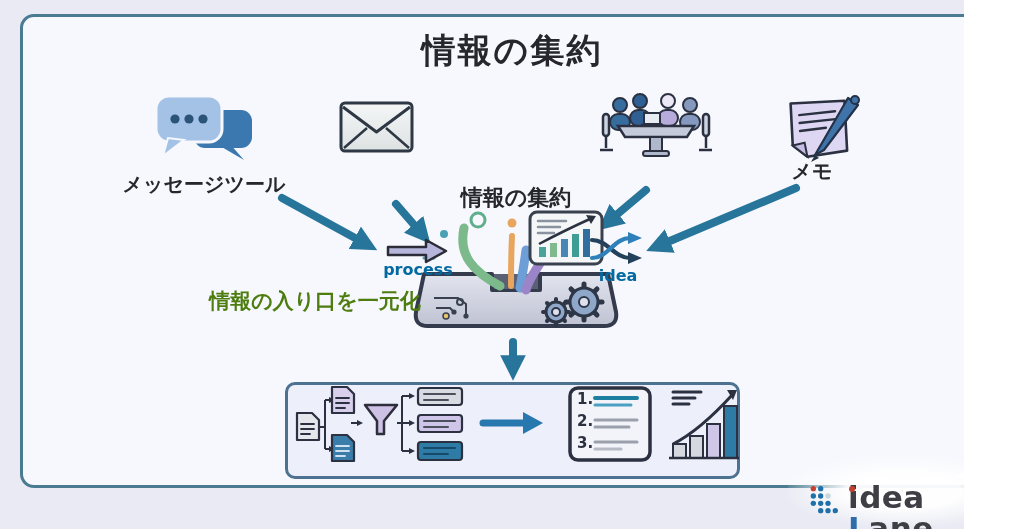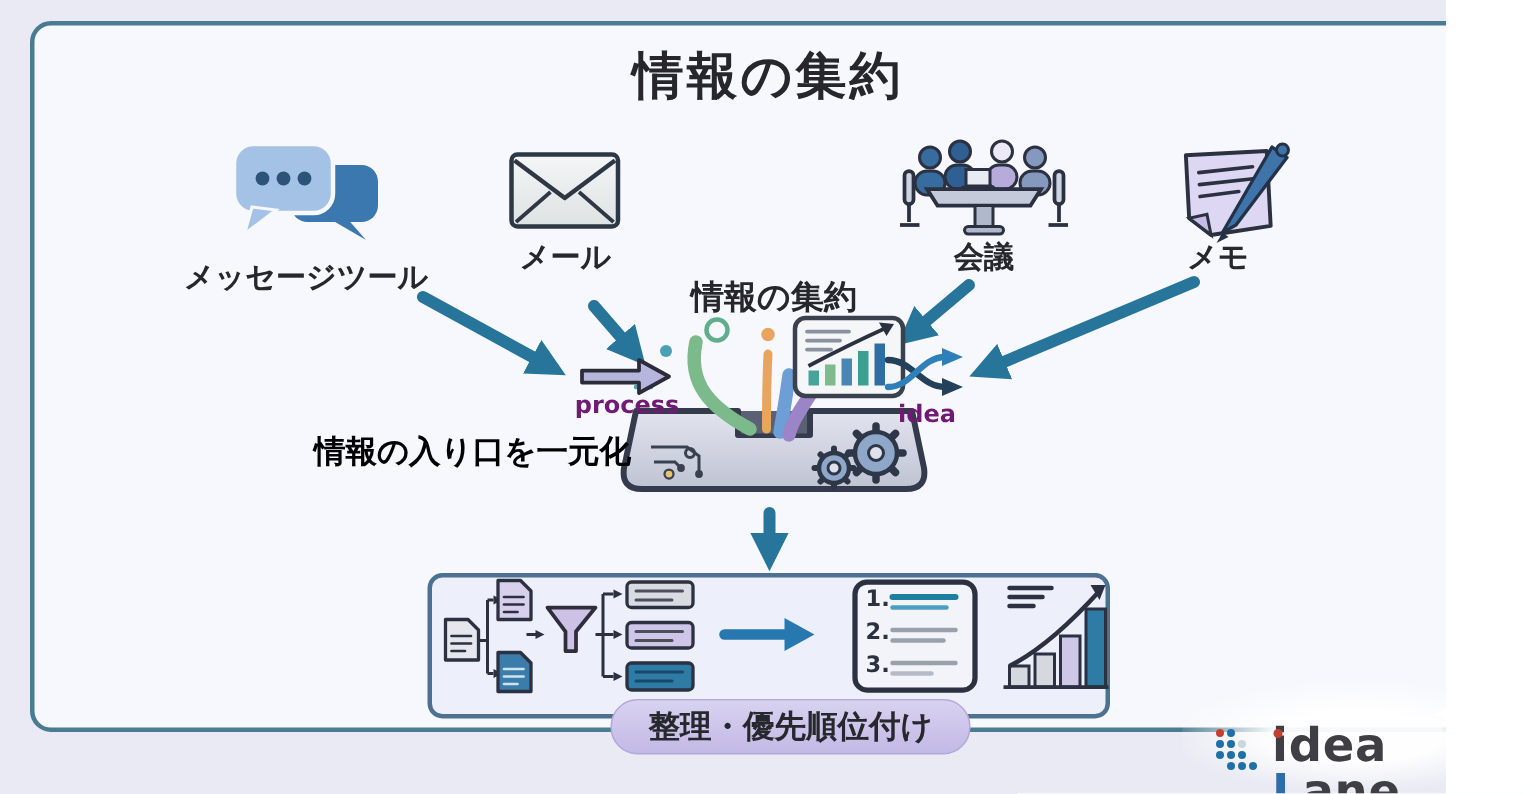--- a/index.html
+++ b/index.html
@@ -104,7 +104,6 @@
   </svg>
 
   <div class="abs src-label" style="left:109px;top:171px;width:190px">メッセージツール</div>
-  <div class="abs src-label" style="left:317px;top:158px;width:120px">メール</div>
   <div class="abs src-label" style="left:596px;top:158px;width:120px">会議</div>
   <div class="abs src-label" style="left:752px;top:158px;width:120px">メモ</div>
 

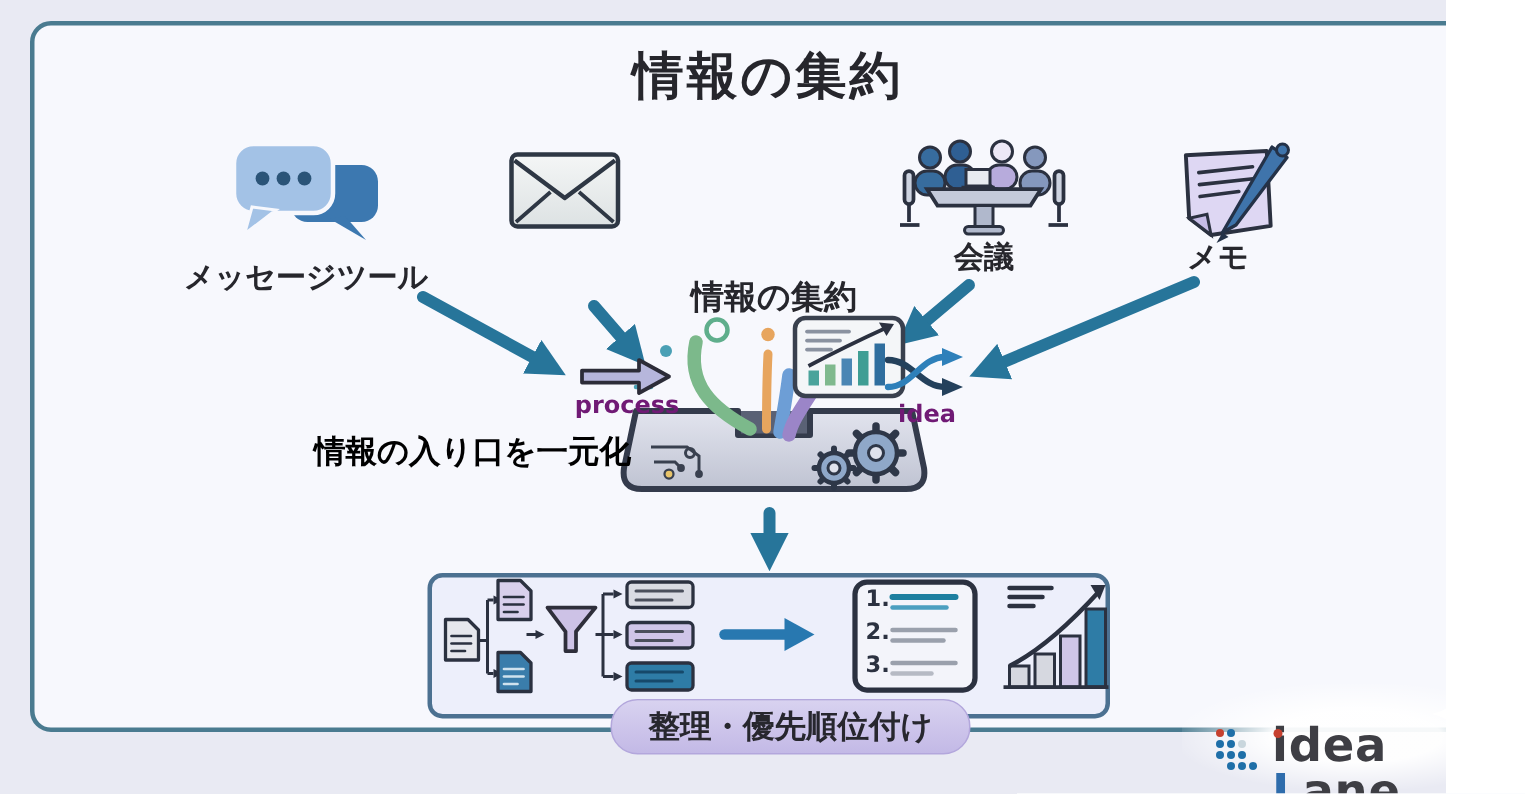--- a/index.html
+++ b/index.html
@@ -104,7 +104,6 @@
   </svg>
 
   <div class="abs src-label" style="left:109px;top:171px;width:190px">メッセージツール</div>
-  <div class="abs src-label" style="left:596px;top:158px;width:120px">会議</div>
   <div class="abs src-label" style="left:752px;top:158px;width:120px">メモ</div>
 
   <svg class="abs z2" style="left:0;top:0" width="1024" height="529" viewBox="0 0 1024 529" pointer-events="none">

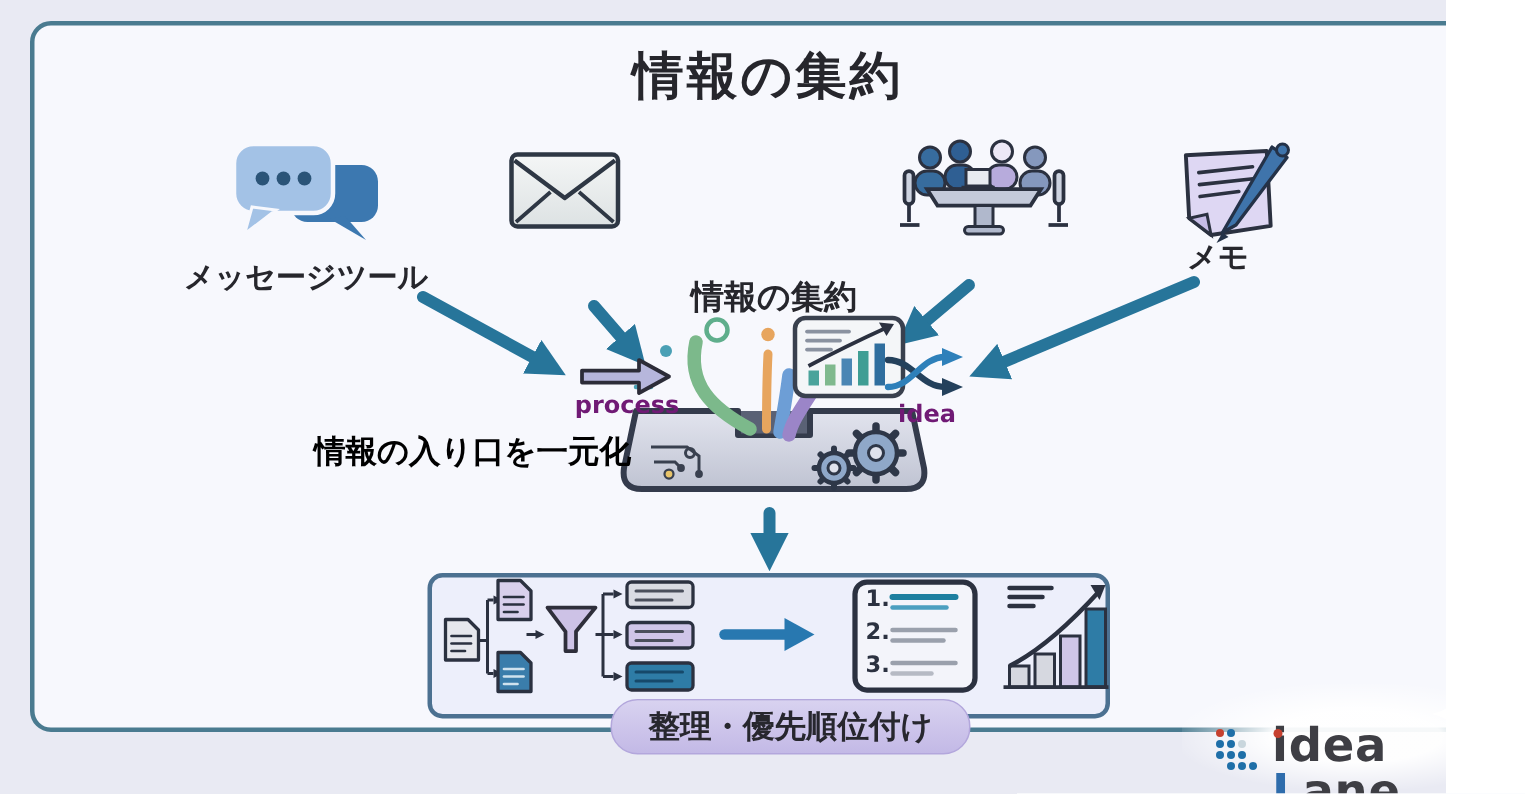--- a/index.html
+++ b/index.html
@@ -12,7 +12,7 @@
          color:#26262c;letter-spacing:2px;z-index:3;}
   .src-label{font-size:20px;font-weight:800;color:#26262c;text-align:center;z-index:3;}
   .cap{font-size:22px;font-weight:800;color:#26262c;text-align:center;z-index:3;}
-  .small-en{font-size:16px;font-weight:800;color:#701a75;text-align:center;z-index:3;}
+  .small-en{font-size:16px;font-weight:800;color:#0369a1;text-align:center;z-index:3;}
   .big-label{font-size:21px;font-weight:800;color:#000000;text-align:center;z-index:3;white-space:nowrap;}
   .bottom-box{left:285px;top:382px;width:455px;height:97px;box-sizing:border-box;
               border:3px solid #4c7191;border-radius:10px;background:#edeffb;z-index:1;}

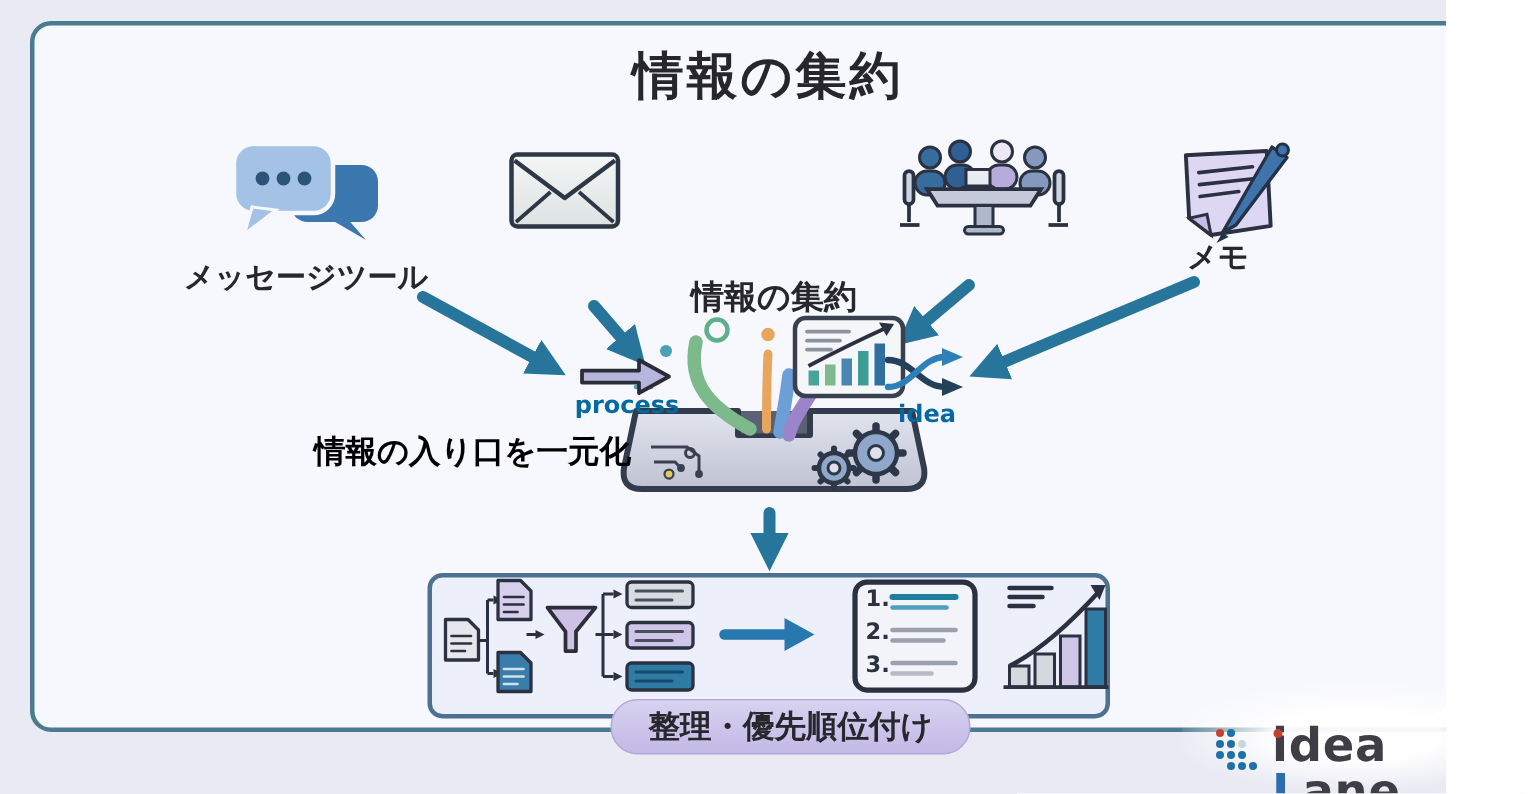--- a/index.html
+++ b/index.html
@@ -13,7 +13,7 @@
   .src-label{font-size:20px;font-weight:800;color:#26262c;text-align:center;z-index:3;}
   .cap{font-size:22px;font-weight:800;color:#26262c;text-align:center;z-index:3;}
   .small-en{font-size:16px;font-weight:800;color:#0369a1;text-align:center;z-index:3;}
-  .big-label{font-size:21px;font-weight:800;color:#000000;text-align:center;z-index:3;white-space:nowrap;}
+  .big-label{font-size:21px;font-weight:800;color:#4d7c0f;text-align:center;z-index:3;white-space:nowrap;}
   .bottom-box{left:285px;top:382px;width:455px;height:97px;box-sizing:border-box;
               border:3px solid #4c7191;border-radius:10px;background:#edeffb;z-index:1;}
   .pill{left:407px;top:466px;width:238px;height:35px;border-radius:18px;

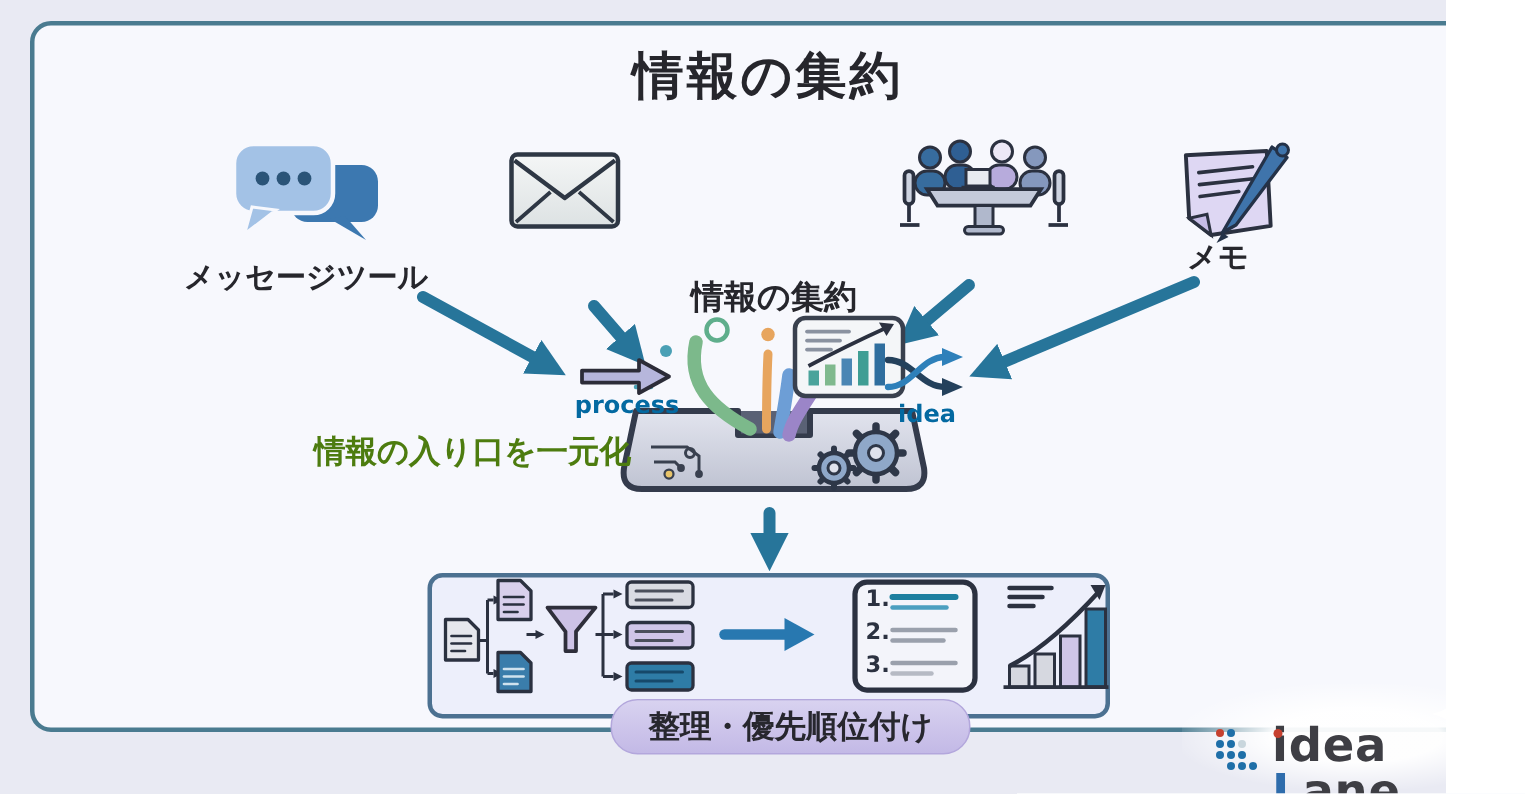--- a/index.html
+++ b/index.html
@@ -294,7 +294,6 @@
   <span class="list-num" style="left:577px;top:412px">2.</span>
   <span class="list-num" style="left:577px;top:434px">3.</span>
 
-  <div class="abs pill">整理・優先順位付け</div>
 
   <div class="abs logo-glow"></div>
   <div class="abs logo">

